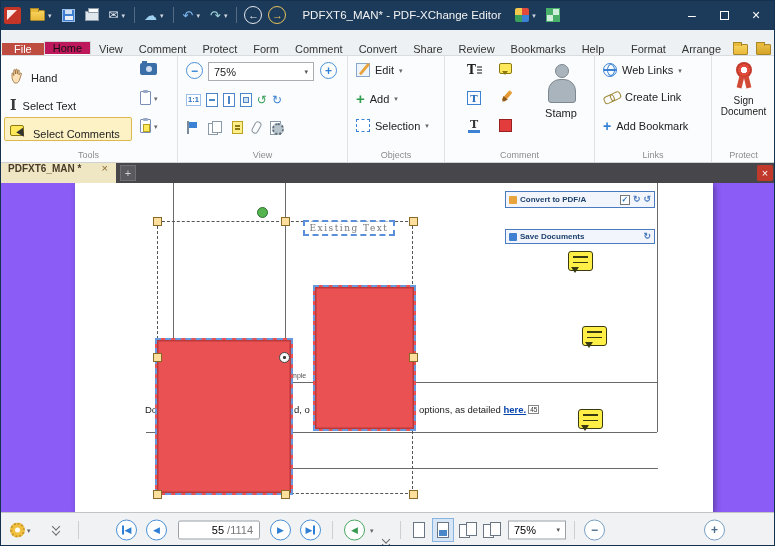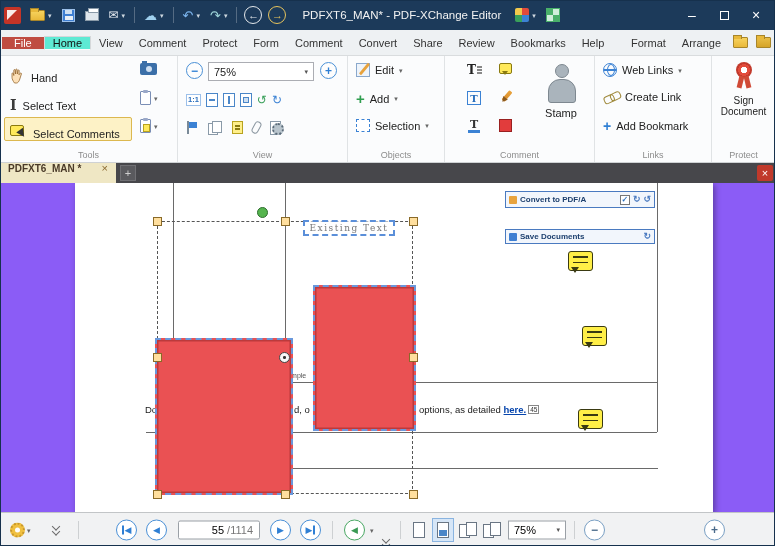--- a/index.html
+++ b/index.html
@@ -35,7 +35,7 @@
 .ic-grid{width:14px;height:14px;border:1.5px solid #49b06a;background:conic-gradient(#cfeedb 0 25%,#49b06a 0 50%,#cfeedb 0 75%,#49b06a 0)}
 
 
-.rtabs{position:absolute;left:0;top:30px;width:775px;height:26px;background:#eef1f3;display:flex;align-items:center;border-bottom:1px solid #d9dcde}
+.rtabs{position:absolute;left:0;top:30px;width:775px;height:26px;background:#eef1f3;display:flex;align-items:flex-end;border-bottom:1px solid #d9dcde}
 .rtab{display:flex;align-items:center;padding:0 8px;font-size:11px;color:#333;white-space:nowrap}
 .rtab.file{background:#bf4c41;color:#fff;margin-left:2px;padding:0 12px}
 .rtab.active{background:#5eead4;border:1px solid #d5d8da;border-bottom:1px solid #fbfcfd;color:#111}

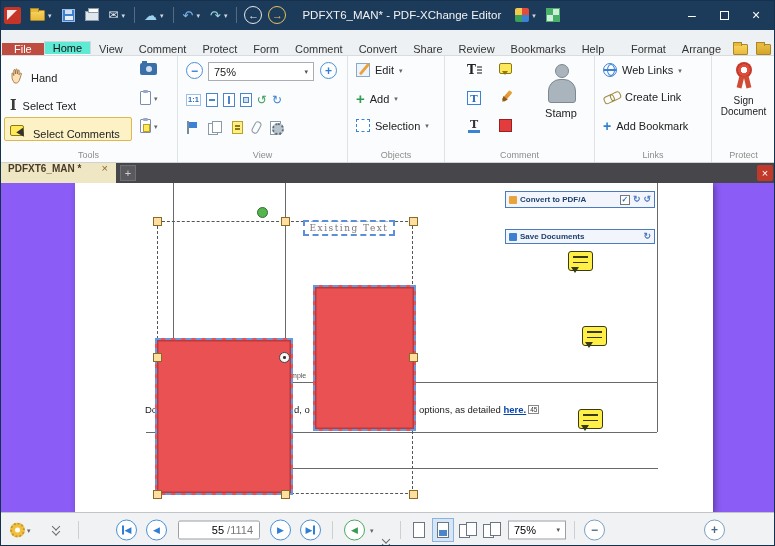--- a/index.html
+++ b/index.html
@@ -38,7 +38,7 @@
 .rtabs{position:absolute;left:0;top:30px;width:775px;height:26px;background:#eef1f3;display:flex;align-items:flex-end;border-bottom:1px solid #d9dcde}
 .rtab{display:flex;align-items:center;padding:0 8px;font-size:11px;color:#333;white-space:nowrap}
 .rtab.file{background:#bf4c41;color:#fff;margin-left:2px;padding:0 12px}
-.rtab.active{background:#5eead4;border:1px solid #d5d8da;border-bottom:1px solid #fbfcfd;color:#111}
+.rtab.active{background:#be185d;border:1px solid #d5d8da;border-bottom:1px solid #fbfcfd;color:#111}
 .rtabs .tspacer{flex:1}
 .rtabs .tbtn{padding:0 4px}
 

